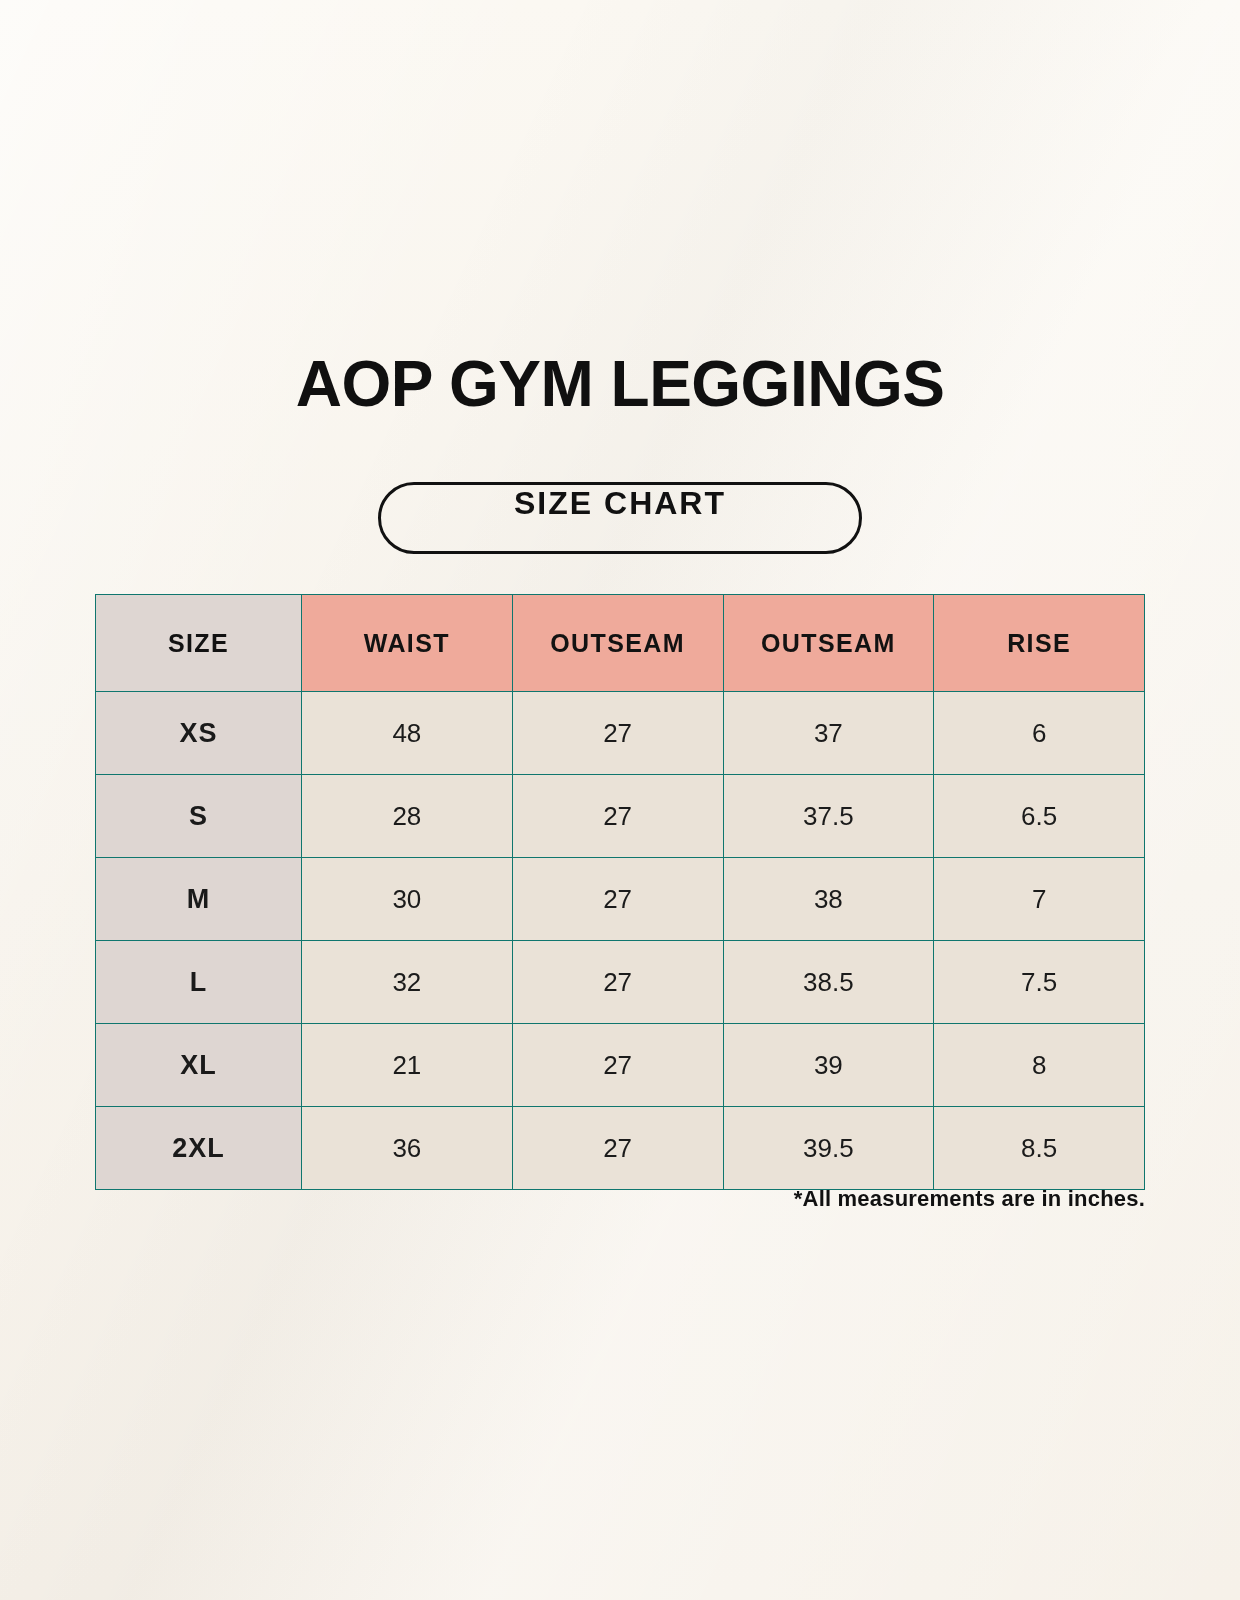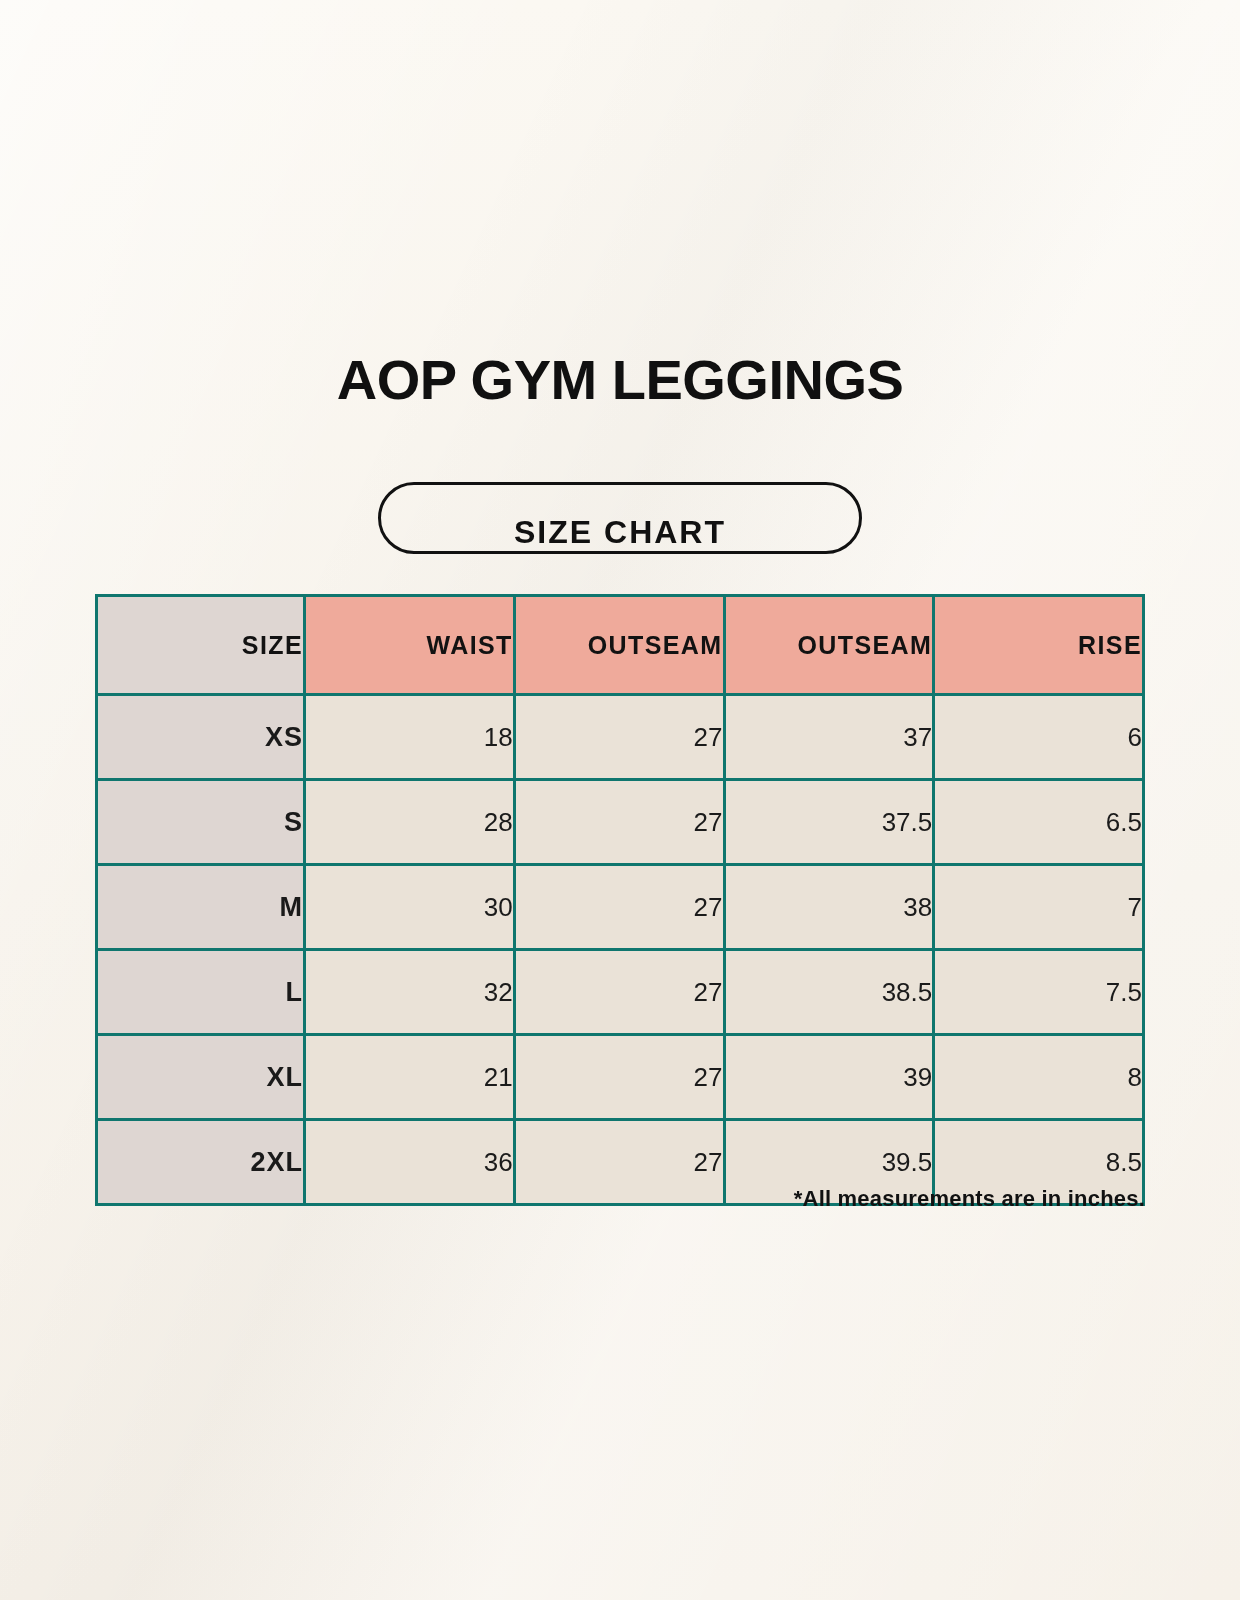--- a/index.html
+++ b/index.html
@@ -36,7 +36,7 @@
     left: 0;
     width: 1240px;
     text-align: center;
-    font-size: 56px;
+    font-size: 64px;
     font-weight: 700;
     letter-spacing: -0.5px;
     line-height: 1;

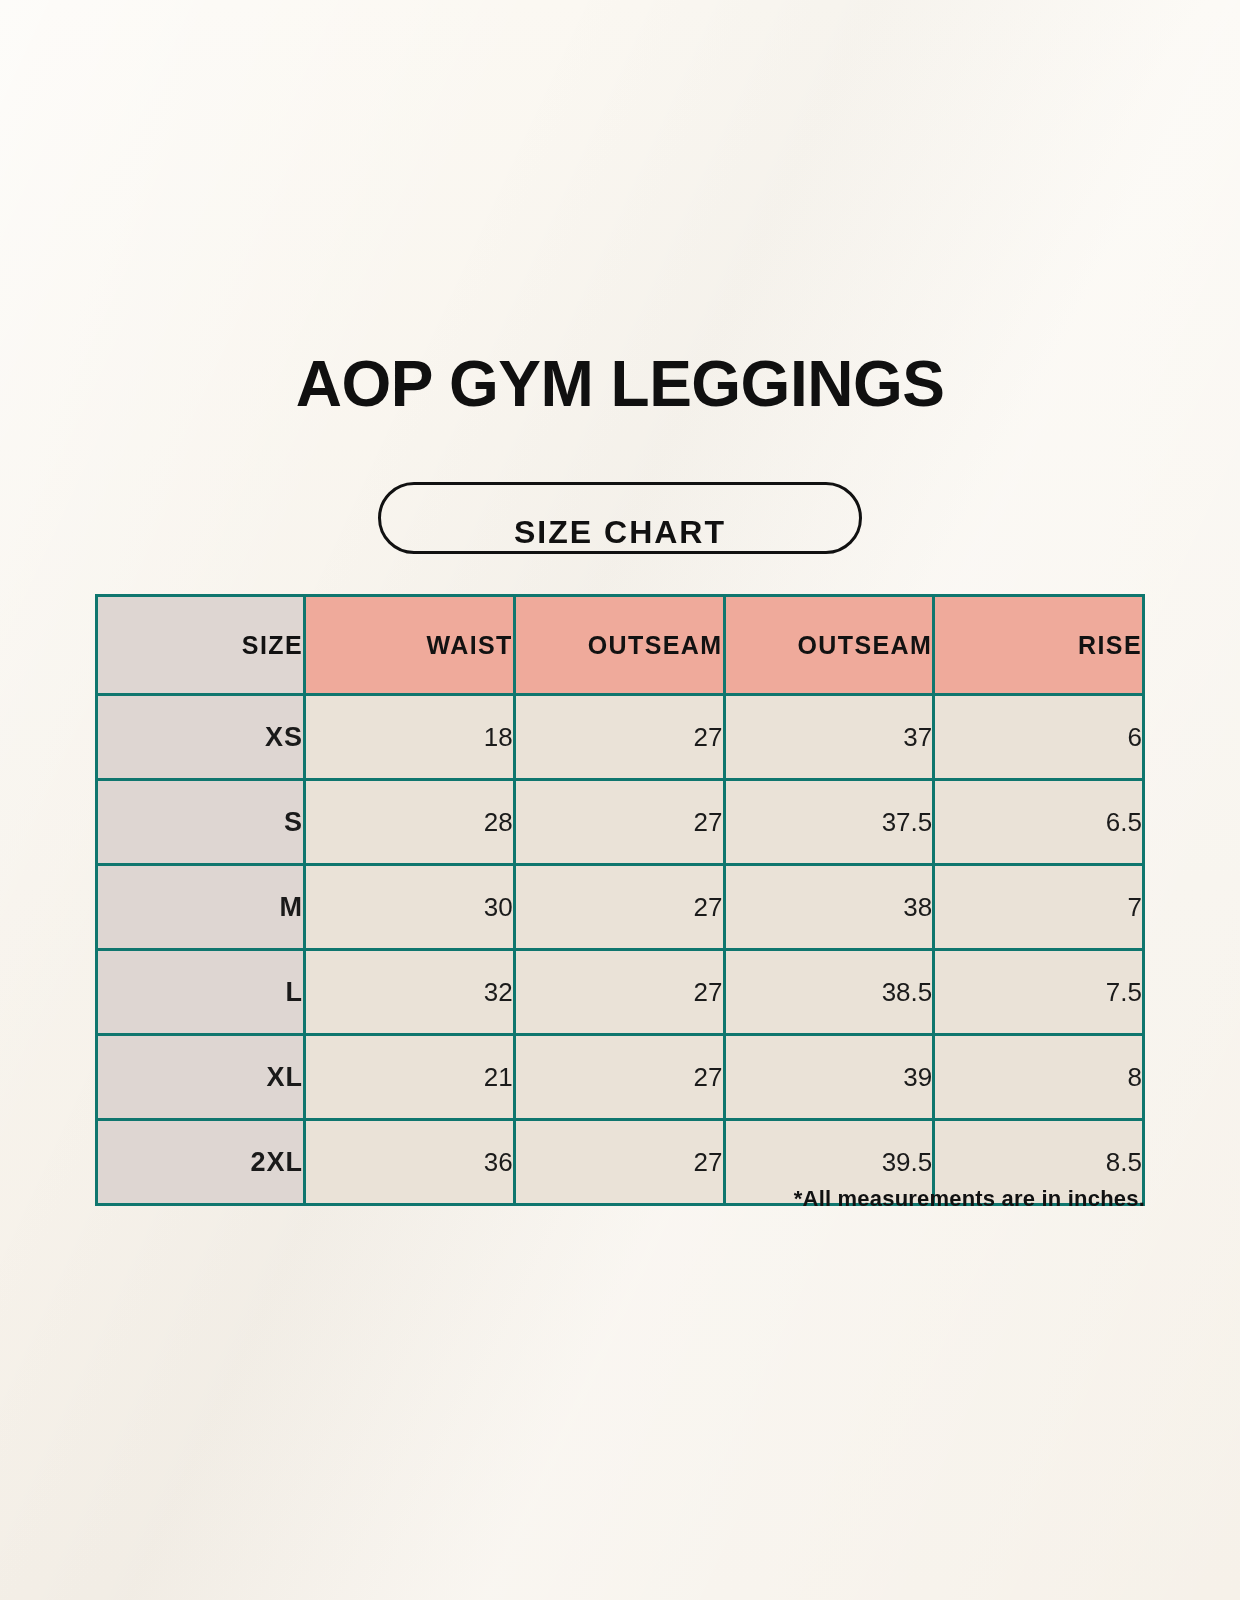--- a/index.html
+++ b/index.html
@@ -52,7 +52,7 @@
     border: 3px solid #111;
     border-radius: 40px;
     display: flex;
-    align-items: flex-end;
+    align-items: flex-start;
     justify-content: center;
     box-sizing: border-box;
     background: transparent;

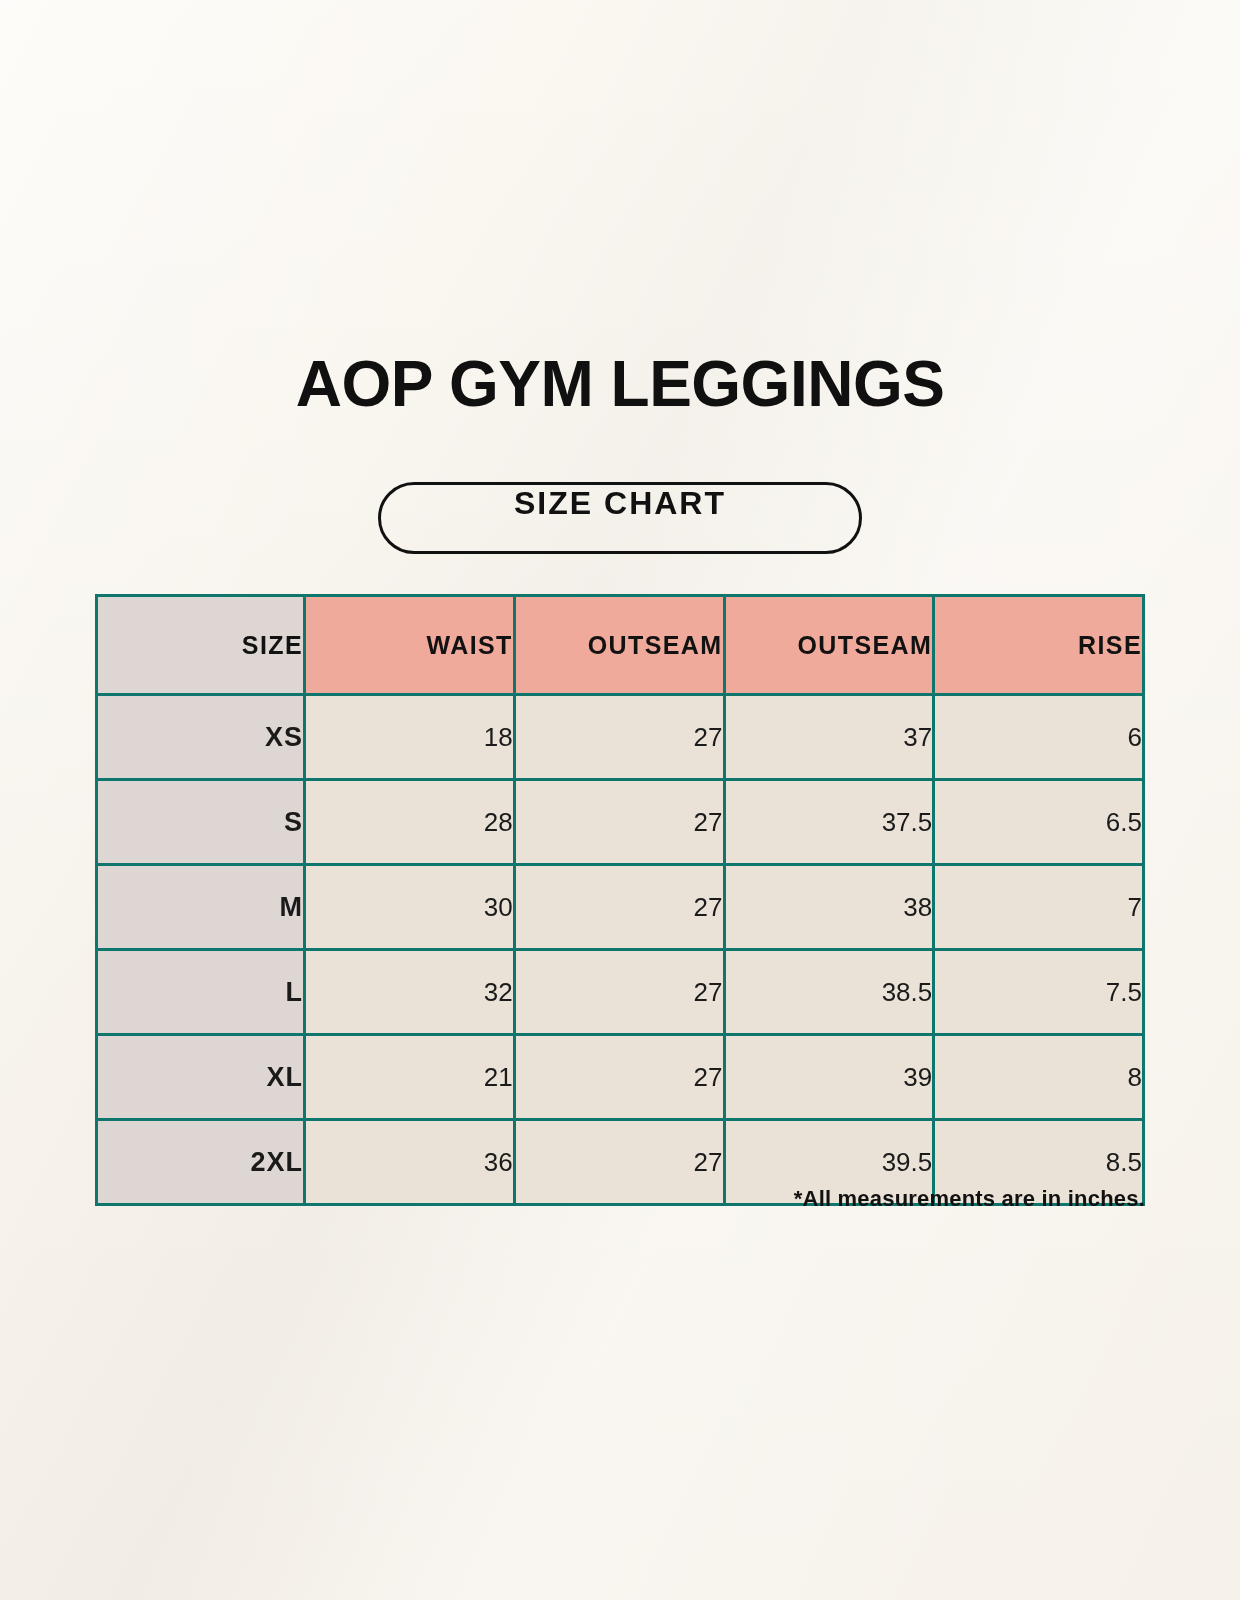--- a/index.html
+++ b/index.html
@@ -76,9 +76,9 @@
   }
   table.size-chart th,
   table.size-chart td {
-    border: 3px solid #0f766e;
+    border: 1px solid #0f766e;
     height: 82px;
-    text-align: right;
+    text-align: center;
     vertical-align: middle;
     padding: 0;
   }

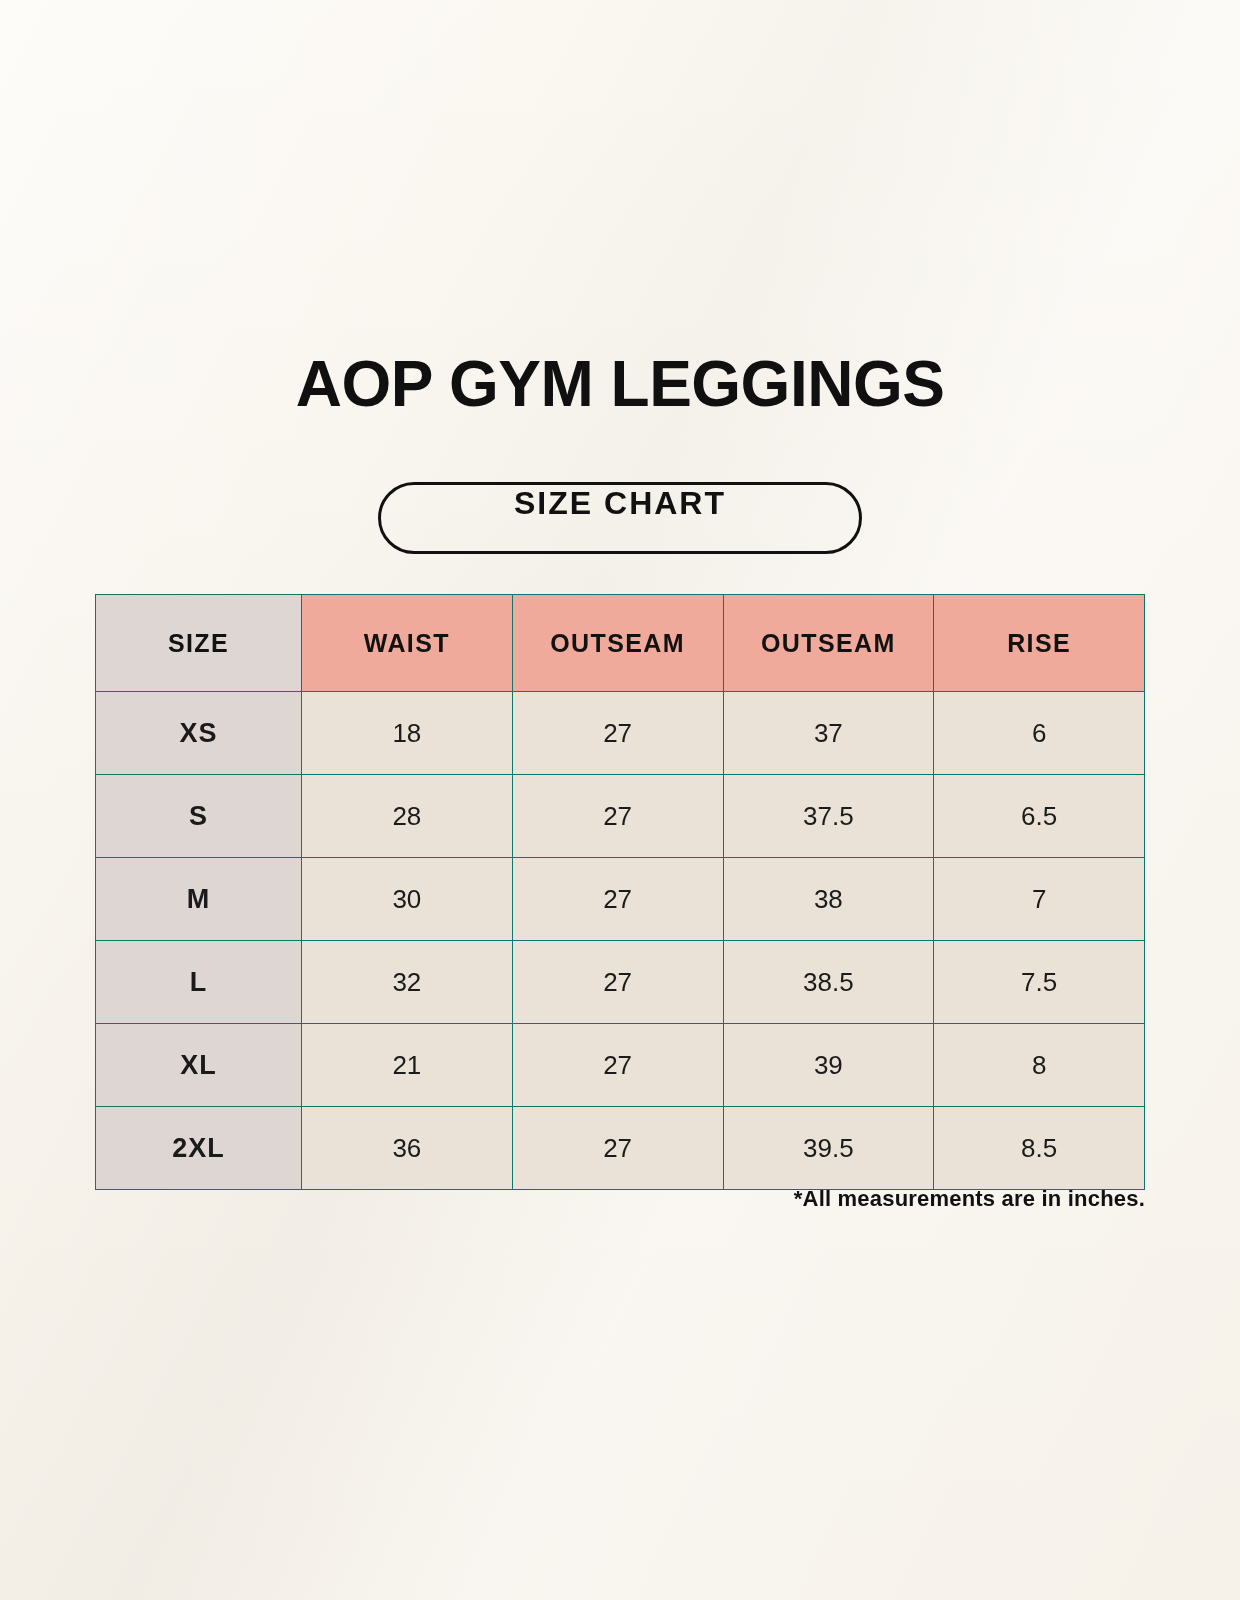--- a/index.html
+++ b/index.html
@@ -146,7 +146,7 @@
       <tbody>
         <tr>
           <td class="size-cell">XS</td>
-          <td class="val-cell">18</td>
+          <td class="val-cell">48</td>
           <td class="val-cell">27</td>
           <td class="val-cell">37</td>
           <td class="val-cell">6</td>

